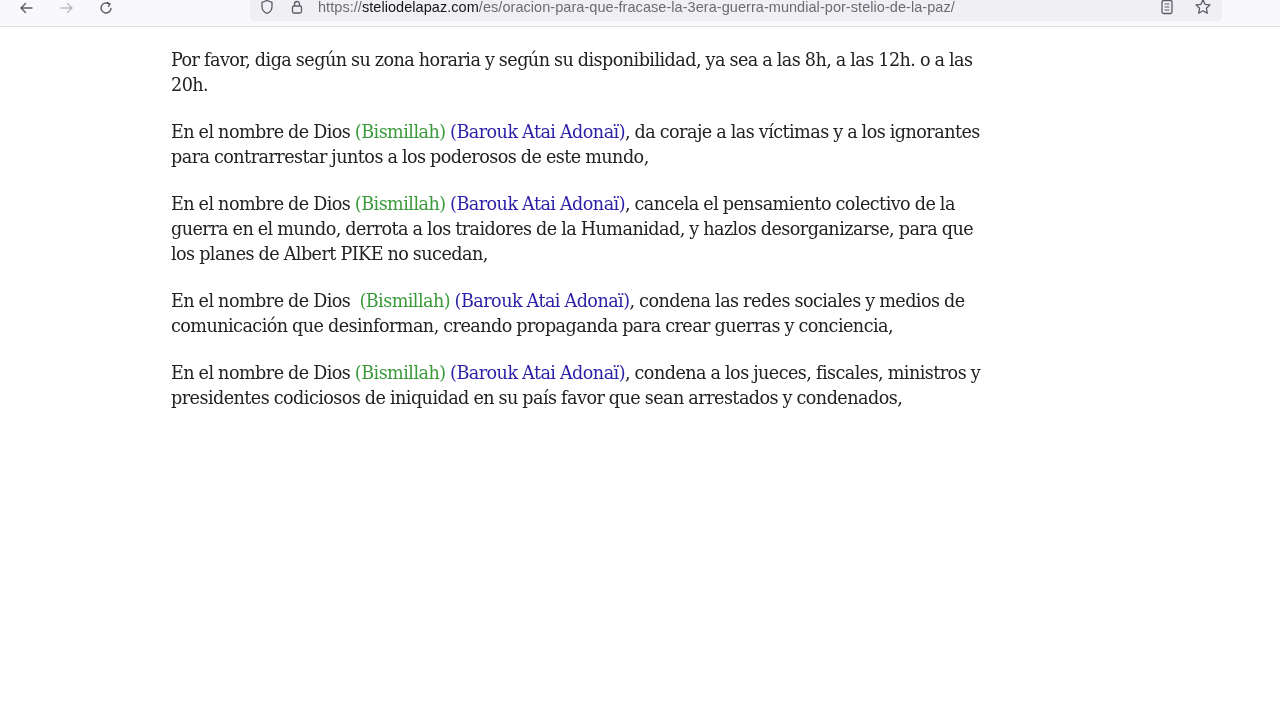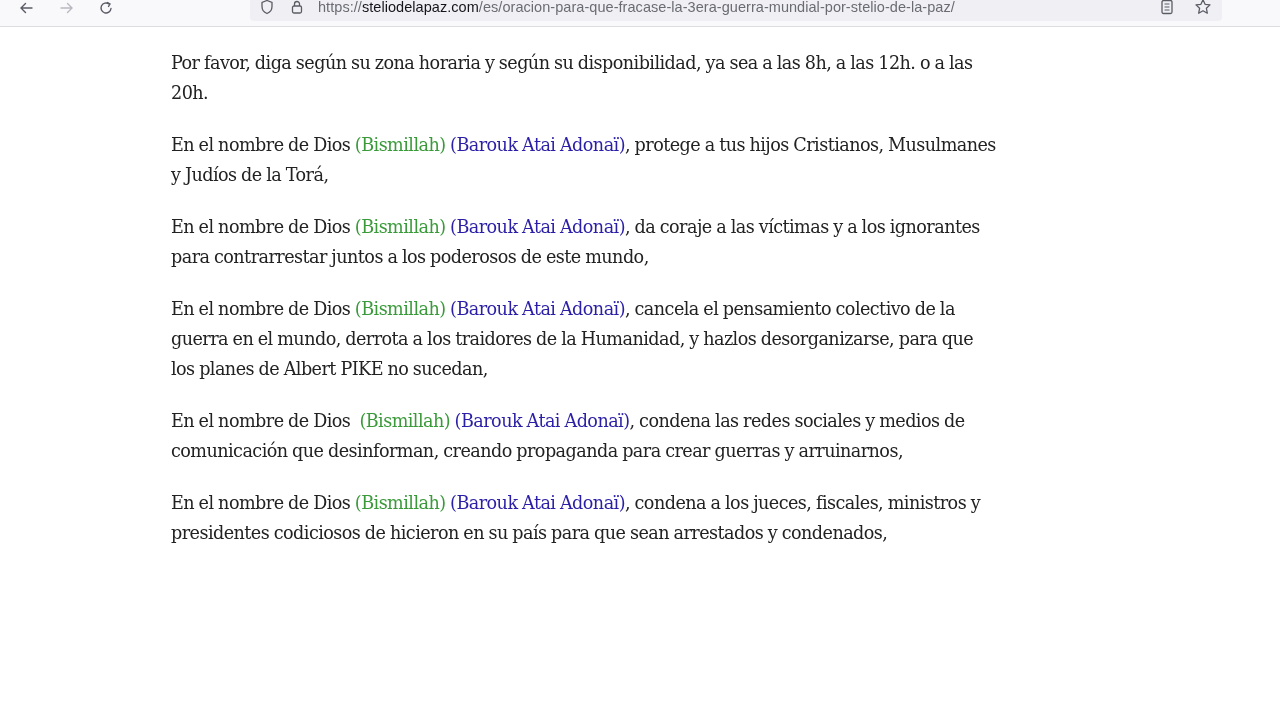--- a/index.html
+++ b/index.html
@@ -35,7 +35,7 @@
     .content {
       position: absolute; left: 171px; top: 48px; width: 830px;
       font-family: "DejaVu Serif", serif; font-size: 17.6px;
-      line-height: 30px; color: #222222;
+      line-height: 25px; color: #222222;
       letter-spacing: -0.55px; word-spacing: -0.5px;
     }
     .content p { margin-bottom: 22px; }

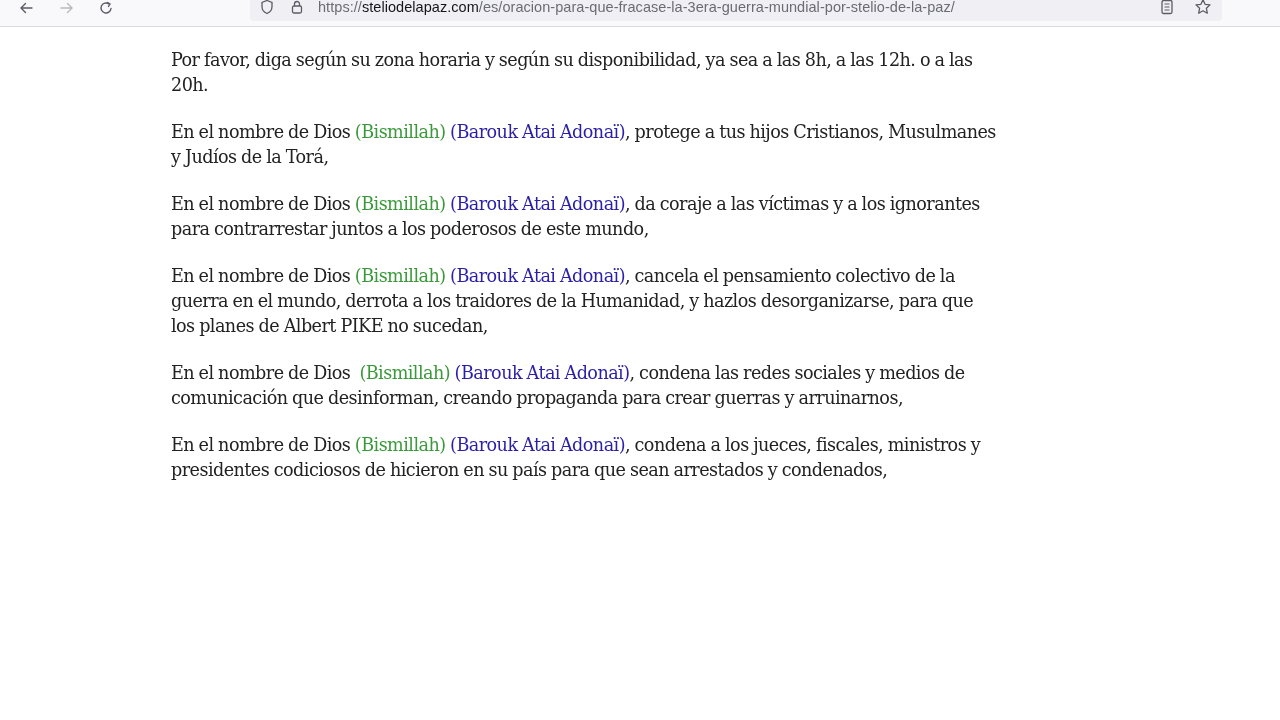--- a/index.html
+++ b/index.html
@@ -95,7 +95,6 @@
 <div class="content">
   <p>Por favor, diga según su zona horaria y según su disponibilidad, ya sea a las 8h, a las 12h. o a las 20h.</p>
 
-  <p><span>En el nombre de Dios </span><span class="green">(Bismillah)</span> <span class="blue">(Barouk Atai Adonaï)</span><span>, protege a tus hijos Cristianos, Musulmanes y Judíos de la Torá,</span></p>
 
   <p><span>En el nombre de Dios </span><span class="green">(Bismillah)</span> <span class="blue">(Barouk Atai Adonaï)</span><span>, da coraje a las víctimas y a los ignorantes para contrarrestar juntos a los poderosos de este mundo,</span></p>
 

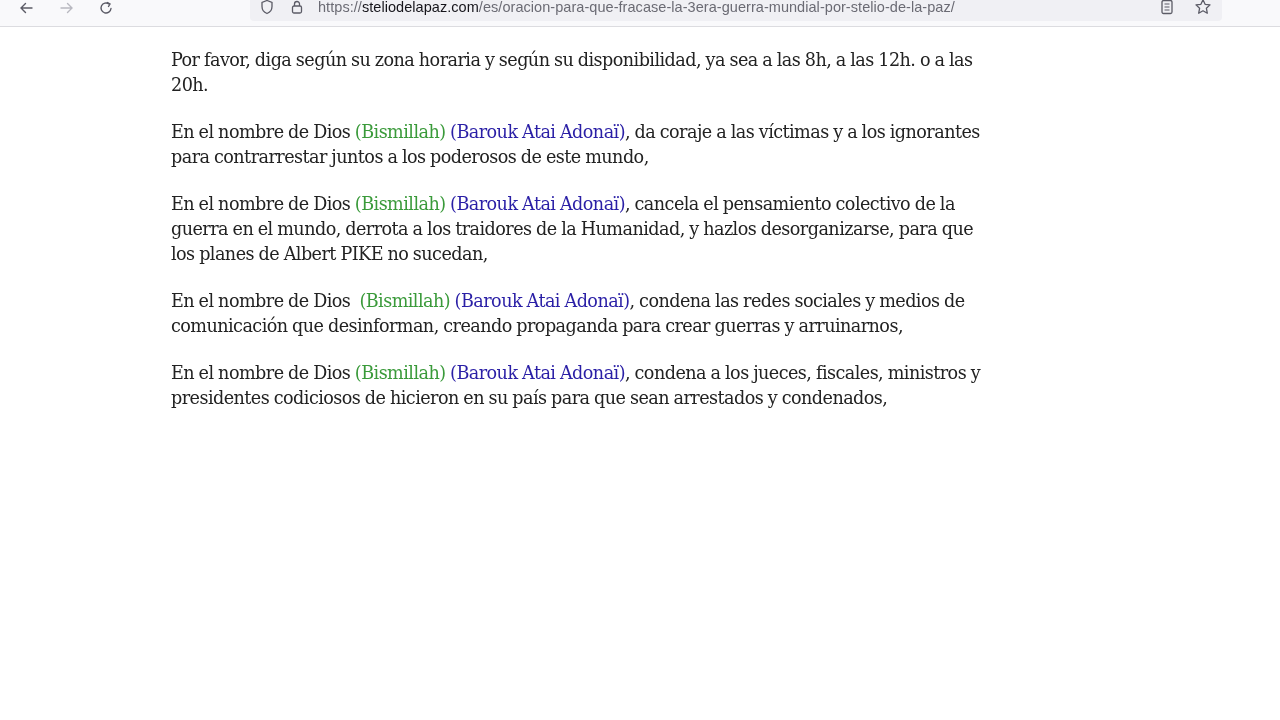--- a/index.html
+++ b/index.html
@@ -101,7 +101,7 @@
   <p><span>En el nombre de Dios </span><span class="green">(Bismillah)</span> <span class="blue">(Barouk Atai Adonaï)</span><span>, cancela el pensamiento colectivo de la guerra en el mundo, derrota a los traidores de la Humanidad, y hazlos desorganizarse, para que los planes de Albert PIKE no sucedan,</span></p>
 
 
-  <p><span style="white-space:pre;">En el nombre de Dios  </span><span class="green">(Bismillah)</span> <span class="blue">(Barouk Atai Adonaï)</span><span>, condena las redes sociales y medios de comunicación que desinforman, creando propaganda para crear guerras y arruinarnos,</span></p>
+  <p><span style="white-space:pre;">En el nombre de Dios  </span><span class="green">(Bismillah)</span> <span class="blue">(Barouk Atai Adonaï)</span><span>, condena las redes sociales y medios de comunicación que desinforman, creando propaganda para crear guerras y conciencia,</span></p>
 
   <p><span>En el nombre de Dios </span><span class="green">(Bismillah)</span> <span class="blue">(Barouk Atai Adonaï)</span><span>, condena a los jueces, fiscales, ministros y presidentes codiciosos de hicieron en su país para que sean arrestados y condenados,</span></p>
 </div>

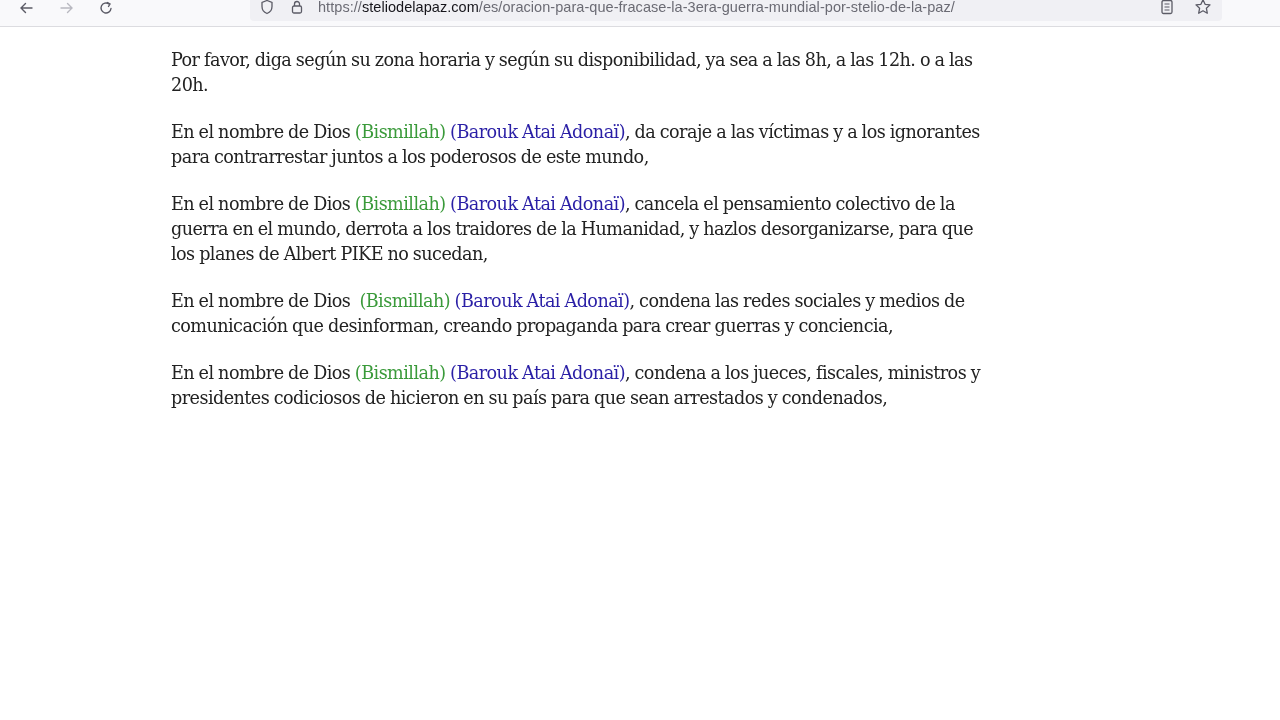--- a/index.html
+++ b/index.html
@@ -103,7 +103,7 @@
 
   <p><span style="white-space:pre;">En el nombre de Dios  </span><span class="green">(Bismillah)</span> <span class="blue">(Barouk Atai Adonaï)</span><span>, condena las redes sociales y medios de comunicación que desinforman, creando propaganda para crear guerras y conciencia,</span></p>
 
-  <p><span>En el nombre de Dios </span><span class="green">(Bismillah)</span> <span class="blue">(Barouk Atai Adonaï)</span><span>, condena a los jueces, fiscales, ministros y presidentes codiciosos de hicieron en su país para que sean arrestados y condenados,</span></p>
+  <p><span>En el nombre de Dios </span><span class="green">(Bismillah)</span> <span class="blue">(Barouk Atai Adonaï)</span><span>, condena a los jueces, fiscales, ministros y presidentes codiciosos de iniquidad en su país favor que sean arrestados y condenados,</span></p>
 </div>
 
 </body></html>

